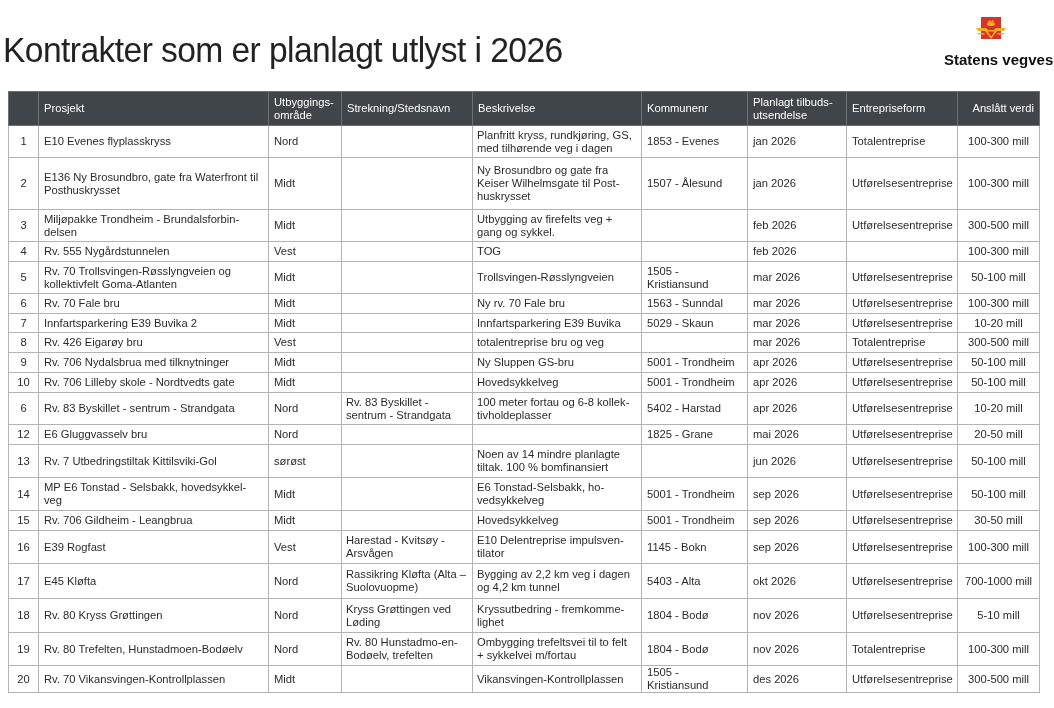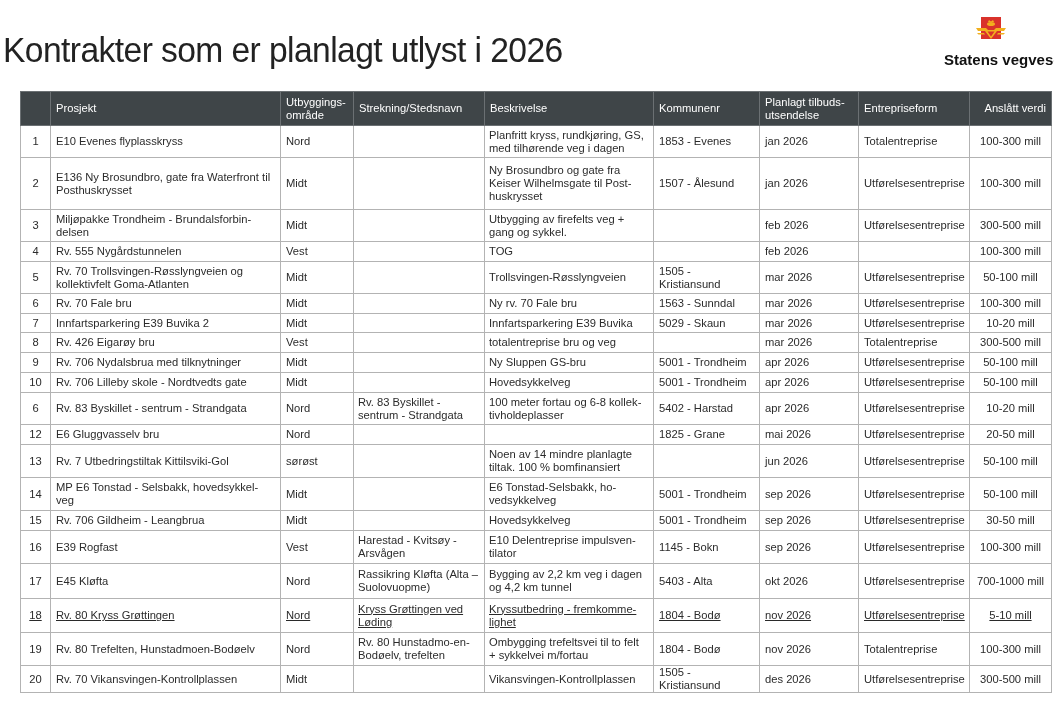--- a/index.html
+++ b/index.html
@@ -11,7 +11,7 @@
   .logo .emblem { position:absolute; left:31px; top:0; width:32px; height:30px; }
   .logo .logo-text { position:absolute; left:0; top:34px; width:96px; text-align:center;
                      font-size:15px; font-weight:bold; color:#111; white-space:nowrap; }
-  table.grid { position:absolute; left:20px; top:91px; width:1031px; border-collapse:collapse; table-layout:fixed; }
+  table.grid { position:absolute; left:8px; top:91px; width:1031px; border-collapse:collapse; table-layout:fixed; }
   table.grid th, table.grid td { border:1px solid #b3b3b3; padding:0 5px; font-size:11.2px; line-height:13px;
                      vertical-align:middle; overflow:hidden; }
   table.grid th { background:#3f4548; color:#ffffff; font-weight:normal; text-align:left; height:33px; border-color:#6b7073; }

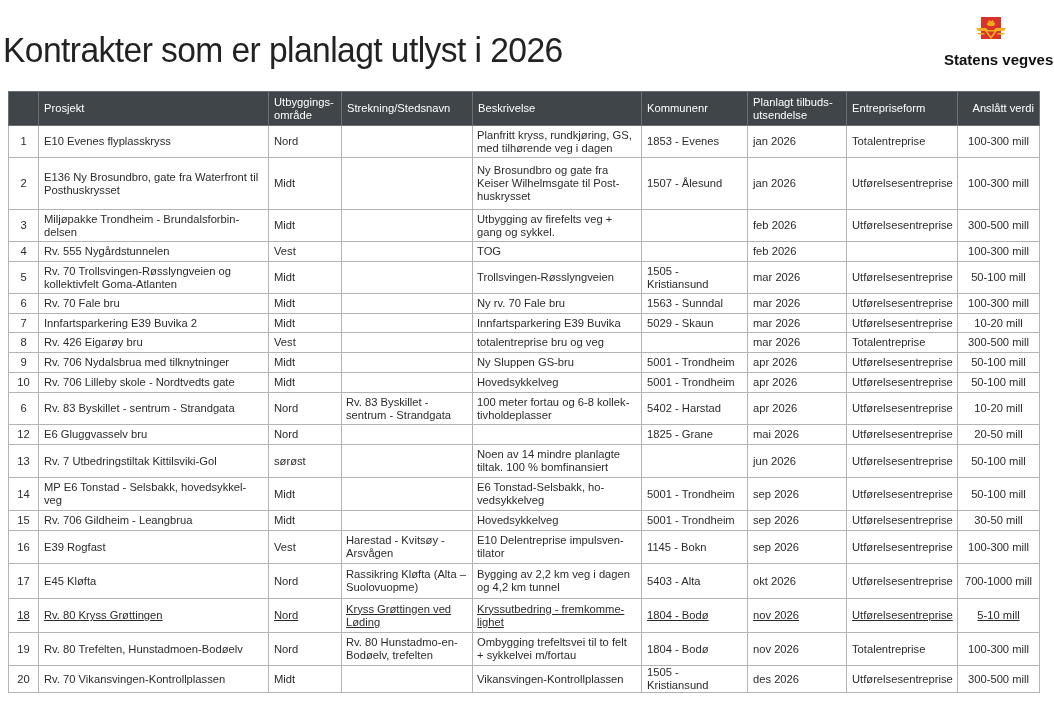--- a/index.html
+++ b/index.html
@@ -251,7 +251,7 @@
         <td>Utførelsesentreprise</td>
         <td class="val">700-1000 mill</td>
       </tr>
-      <tr style="height: 34px; text-decoration: underline;">
+      <tr style="height: 34px;">
         <td class="num">18</td>
         <td>Rv. 80 Kryss Grøttingen</td>
         <td>Nord</td>

